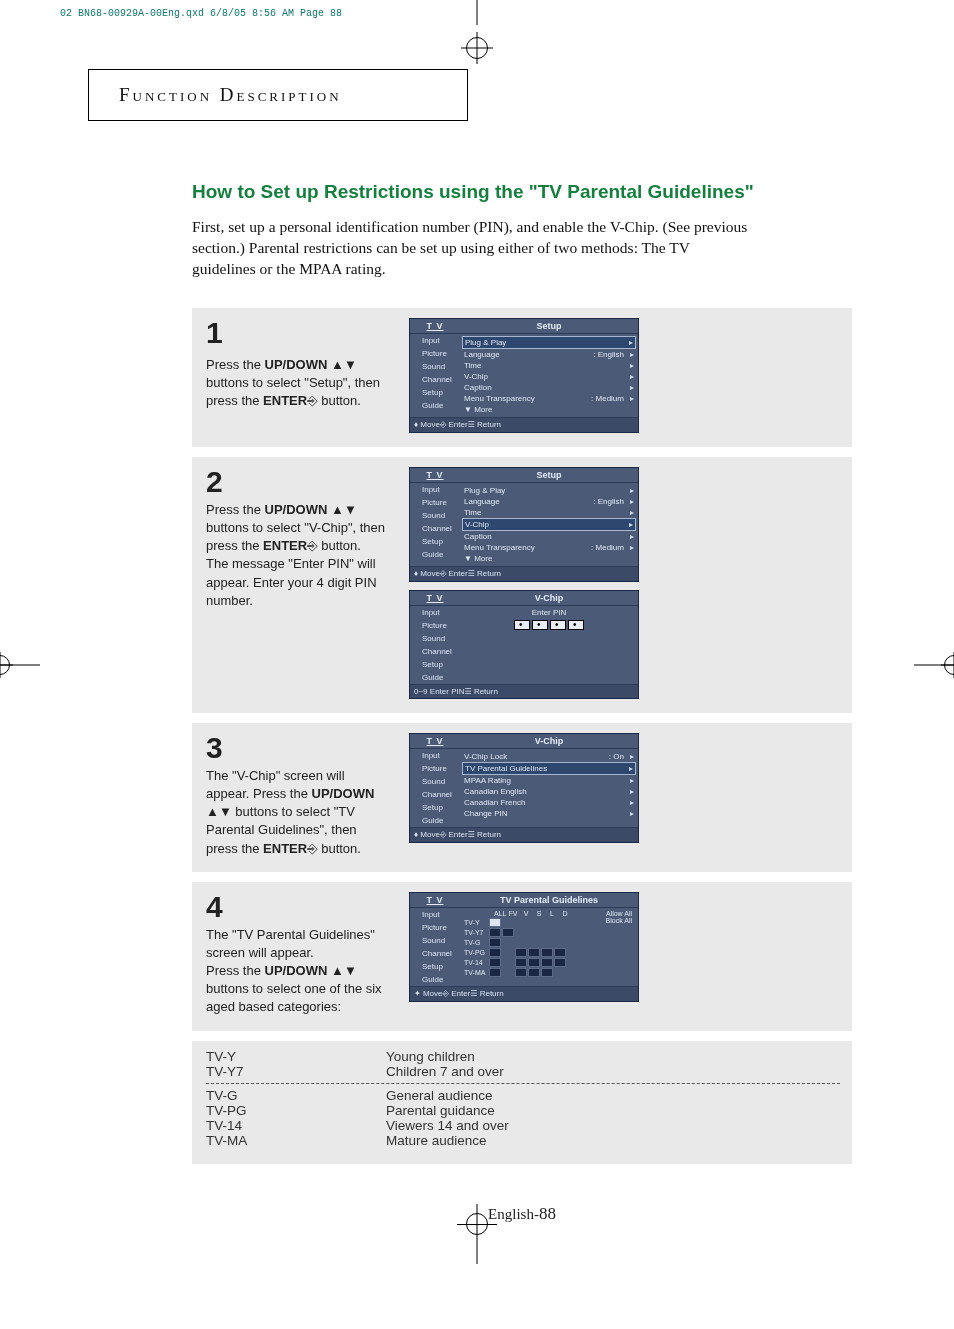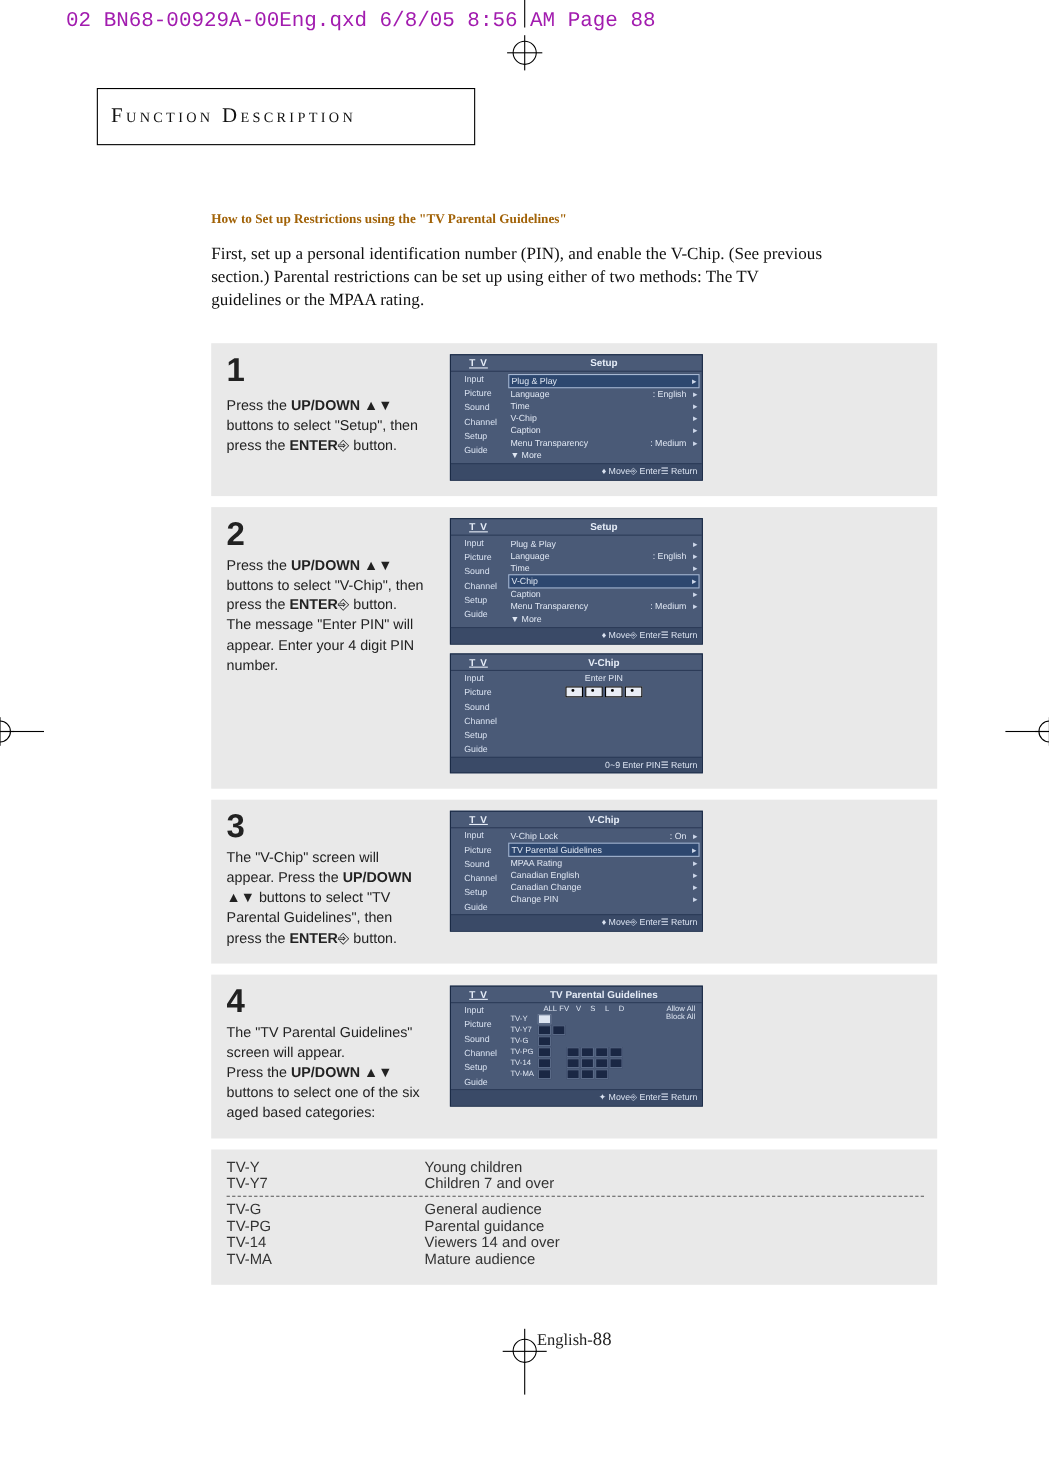--- a/index.html
+++ b/index.html
@@ -11,8 +11,8 @@
   }
   .print-header {
     font-family: Courier, monospace;
-    font-size: 19px;
-    color: #a21caf;
+    font-size: 10px;
+    color: #0f766e;
     padding: 8px 0 0 60px;
   }
   .crop-corner-t {

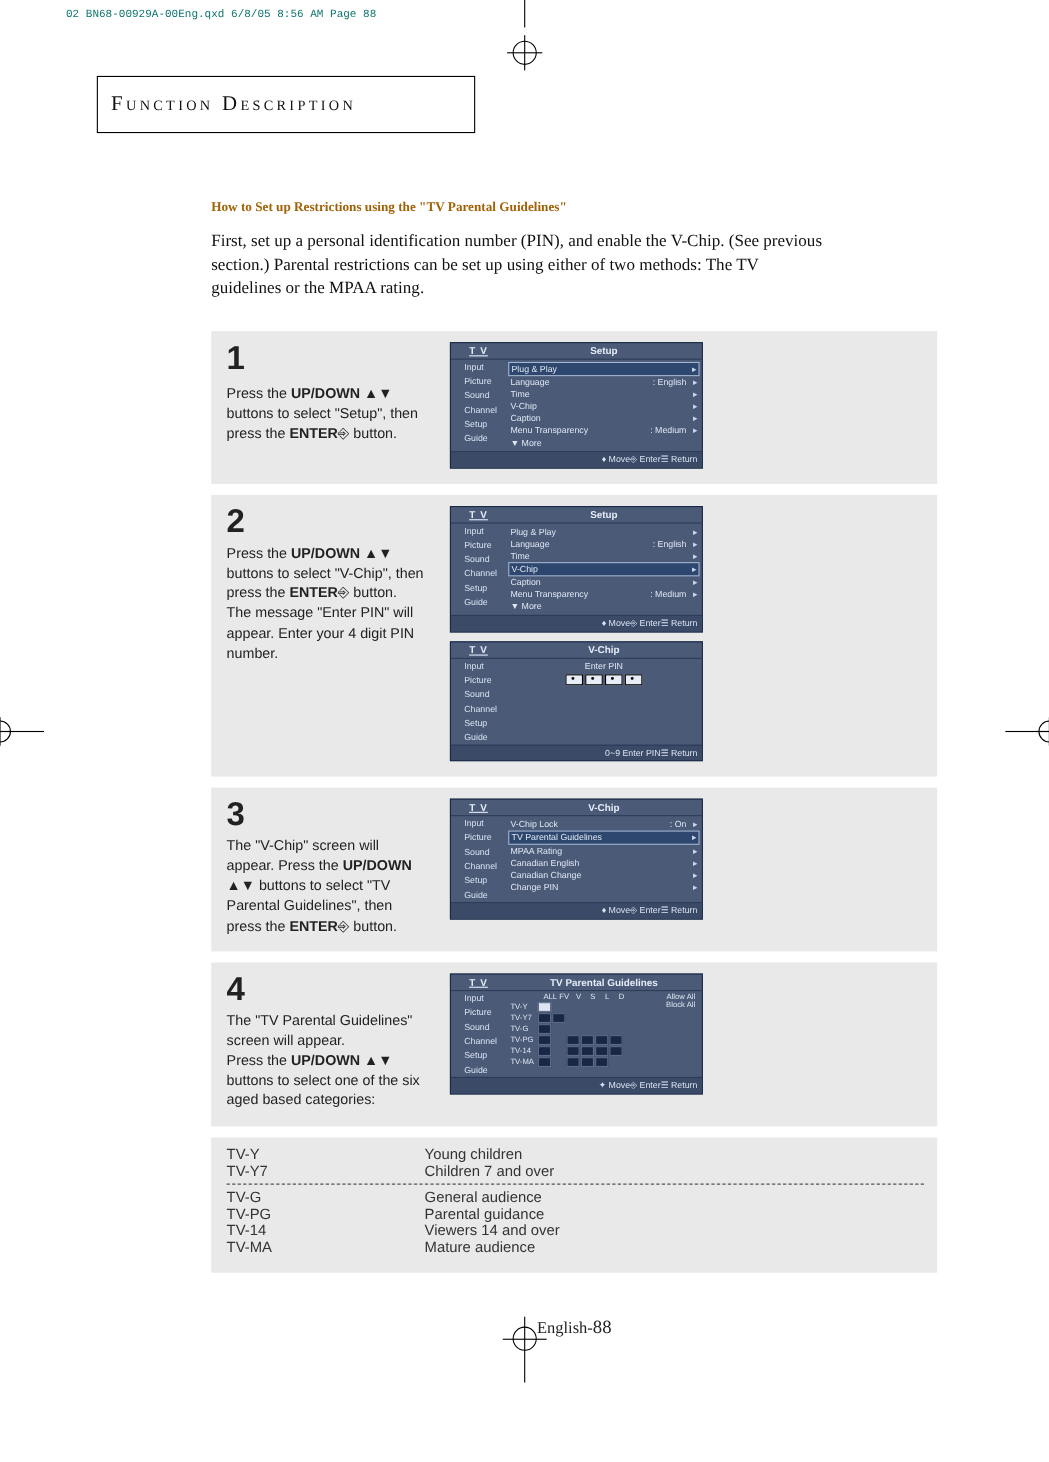--- a/index.html
+++ b/index.html
@@ -85,8 +85,8 @@
   }
   .title-box {
     border: 1px solid #000;
-    padding: 14px 12px;
-    width: 344px;
+    padding: 14px 30px;
+    width: 380px;
     margin-left: 6px;
   }
   .title-box .txt {

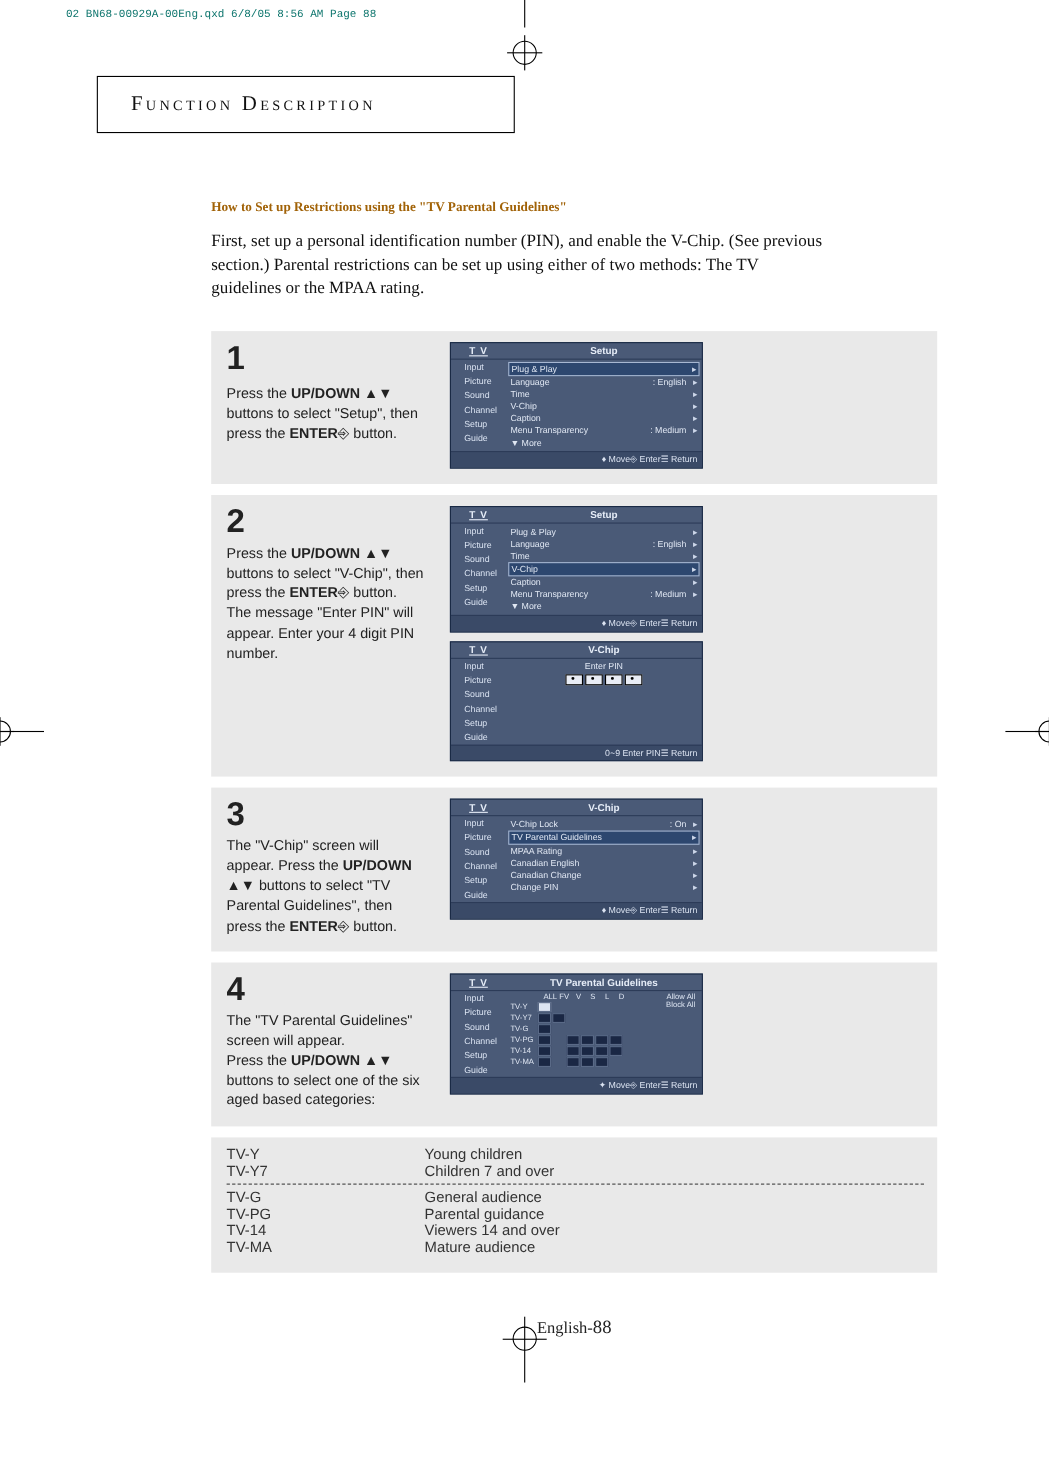--- a/index.html
+++ b/index.html
@@ -100,10 +100,10 @@
     padding: 0 20px 0 110px;
   }
   .section-title {
-    font-family: Liberation Serif, serif;
+    font-family: Liberation Sans, sans-serif;
     font-weight: bold;
-    font-size: 12px;
-    color: #a16207;
+    font-size: 19px;
+    color: #15803d;
     margin-bottom: 14px;
   }
   .intro {

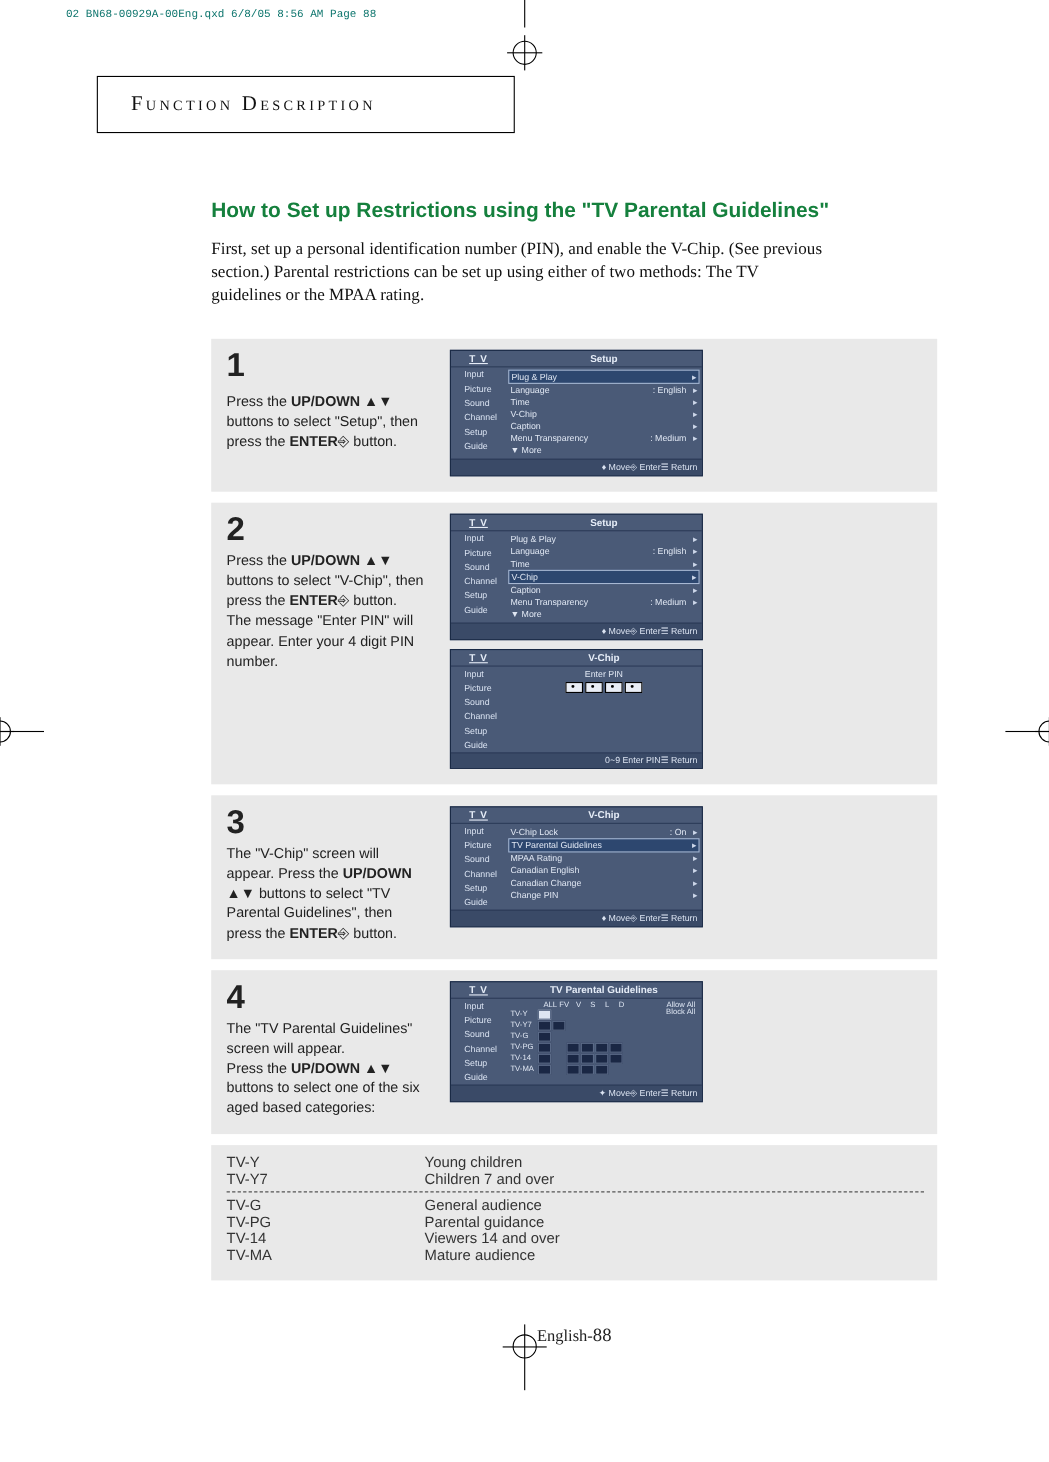--- a/index.html
+++ b/index.html
@@ -201,7 +201,7 @@
   .tv-osd .footer {
     background: #3a4a67;
     border-top: 1px solid #2c3b58;
-    display:flex; justify-content:flex-end;
+    display:flex; justify-content:flex-start;
     padding: 2px 4px;
     font-size: 8px;
     color:#dbe3f1;

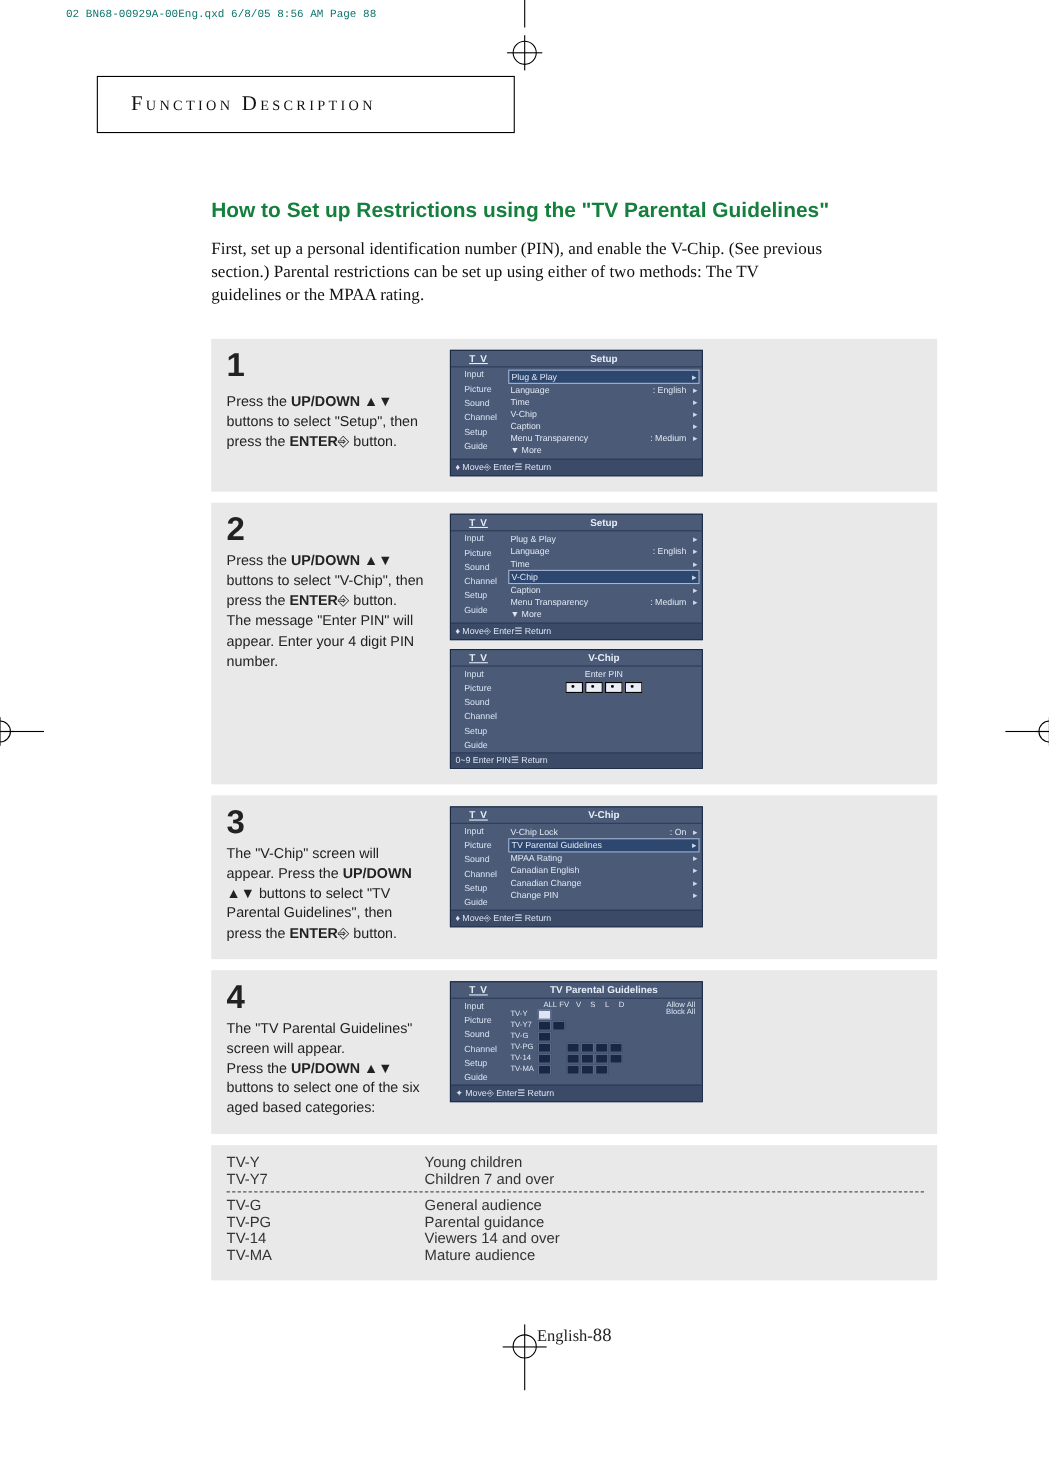--- a/index.html
+++ b/index.html
@@ -482,7 +482,7 @@
                   <span class="arr">▸</span>
                 </div>
               <div class="row">
-                  <span class="lbl">Canadian Change</span>
+                  <span class="lbl">Canadian French</span>
                   <span class="arr">▸</span>
                 </div>
               <div class="row">

